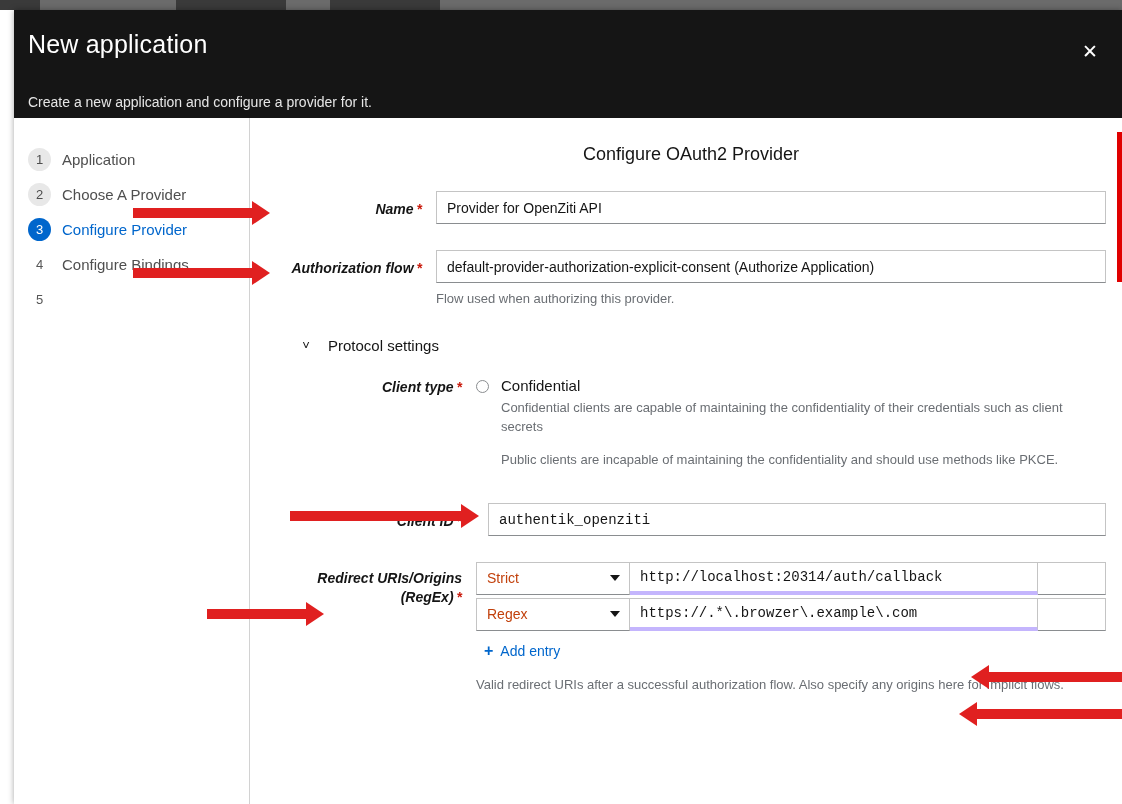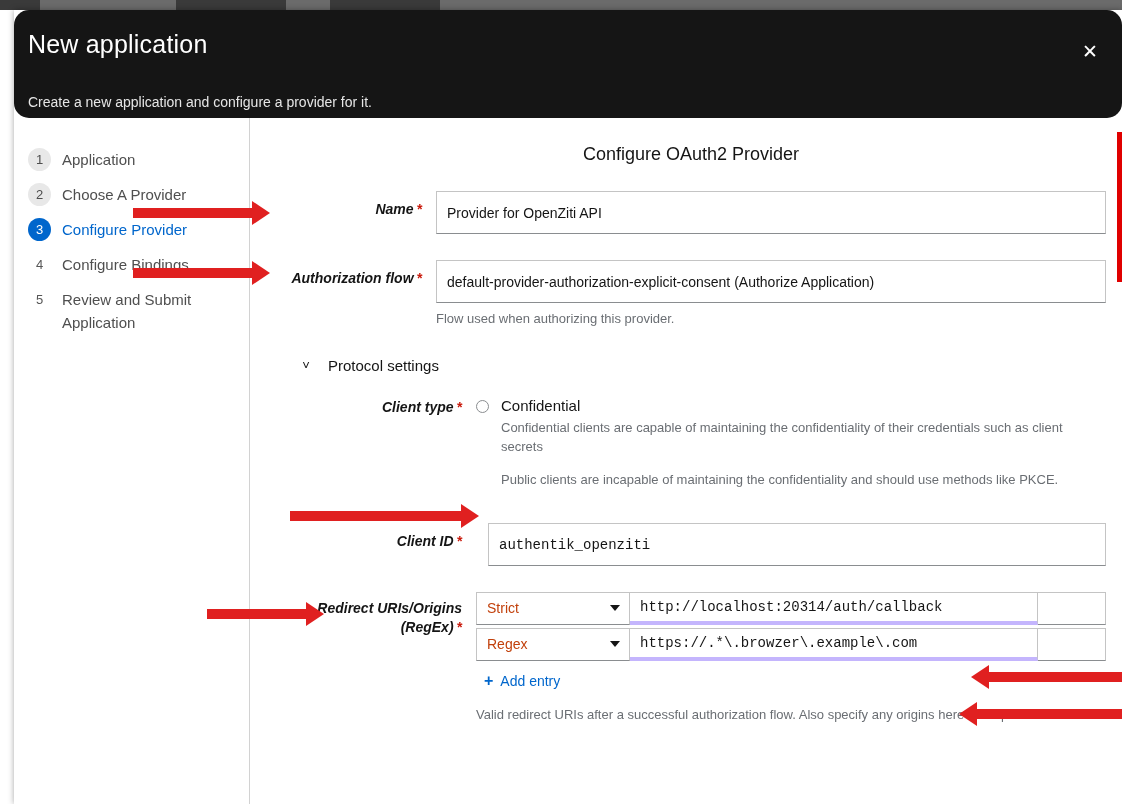--- a/index.html
+++ b/index.html
@@ -43,7 +43,6 @@
     height: 108px;
     position: relative;
     padding: 0;
-    border-radius: 15px;
   }
   .modal-title {
     position: absolute;

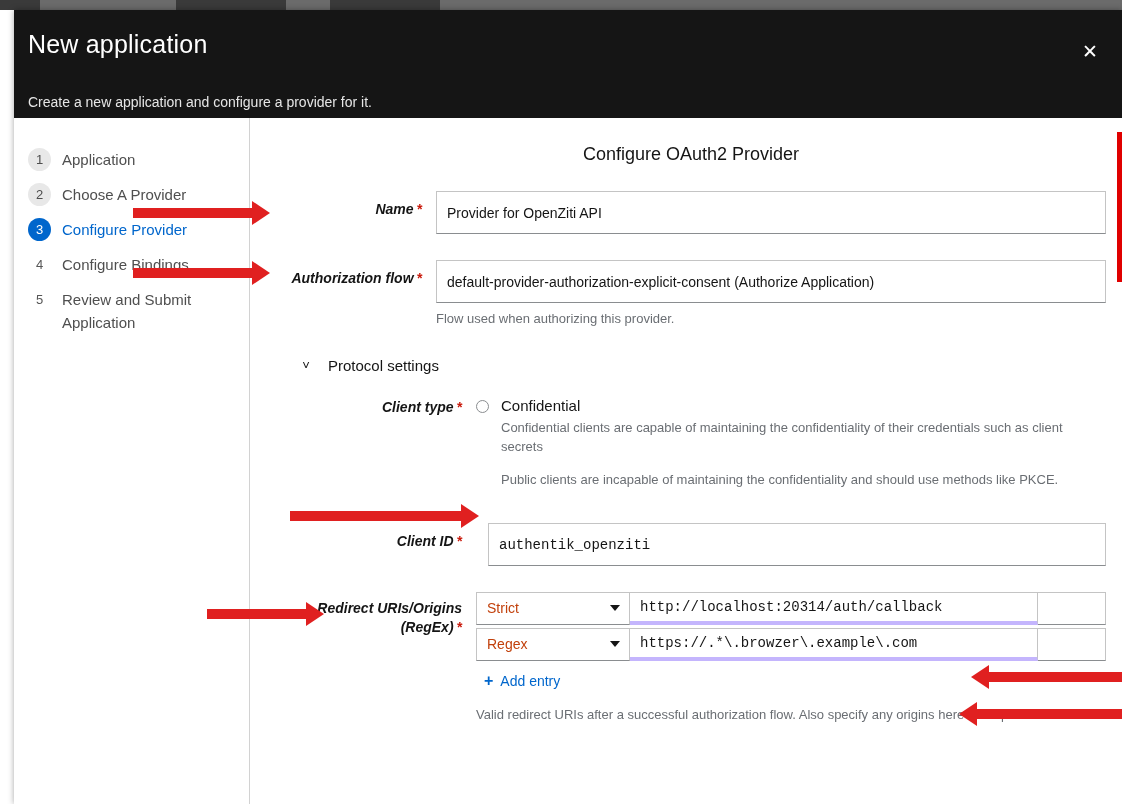--- a/index.html
+++ b/index.html
@@ -168,7 +168,7 @@
   .text-input {
     width: 100%;
     box-sizing: border-box;
-    height: 43px;
+    height: 33px;
     border: 1px solid #c4c4c4;
     border-bottom: 1px solid #8a8d90;
     background: #ffffff;

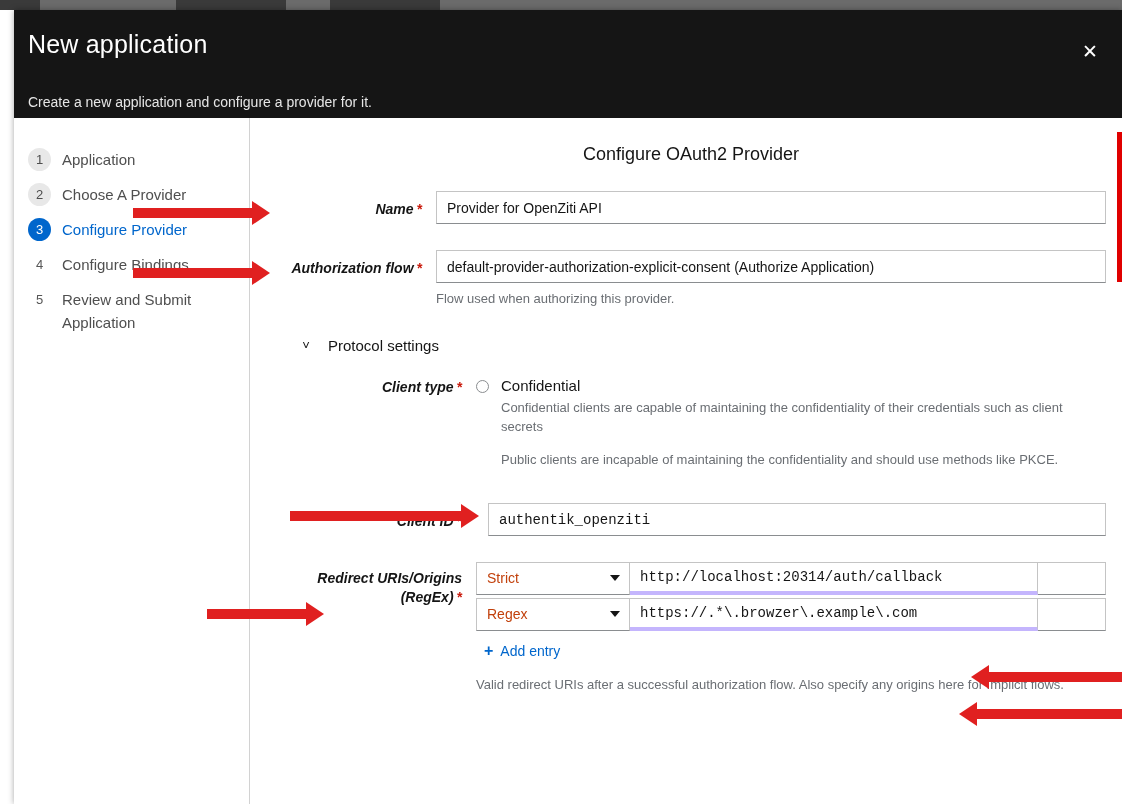--- a/index.html
+++ b/index.html
@@ -391,7 +391,6 @@
         </div>
         <div class="wizard-step">
           <div class="step-num plain">5</div>
-          <div class="step-label">Review and Submit Application</div>
         </div>
       </div>
 

